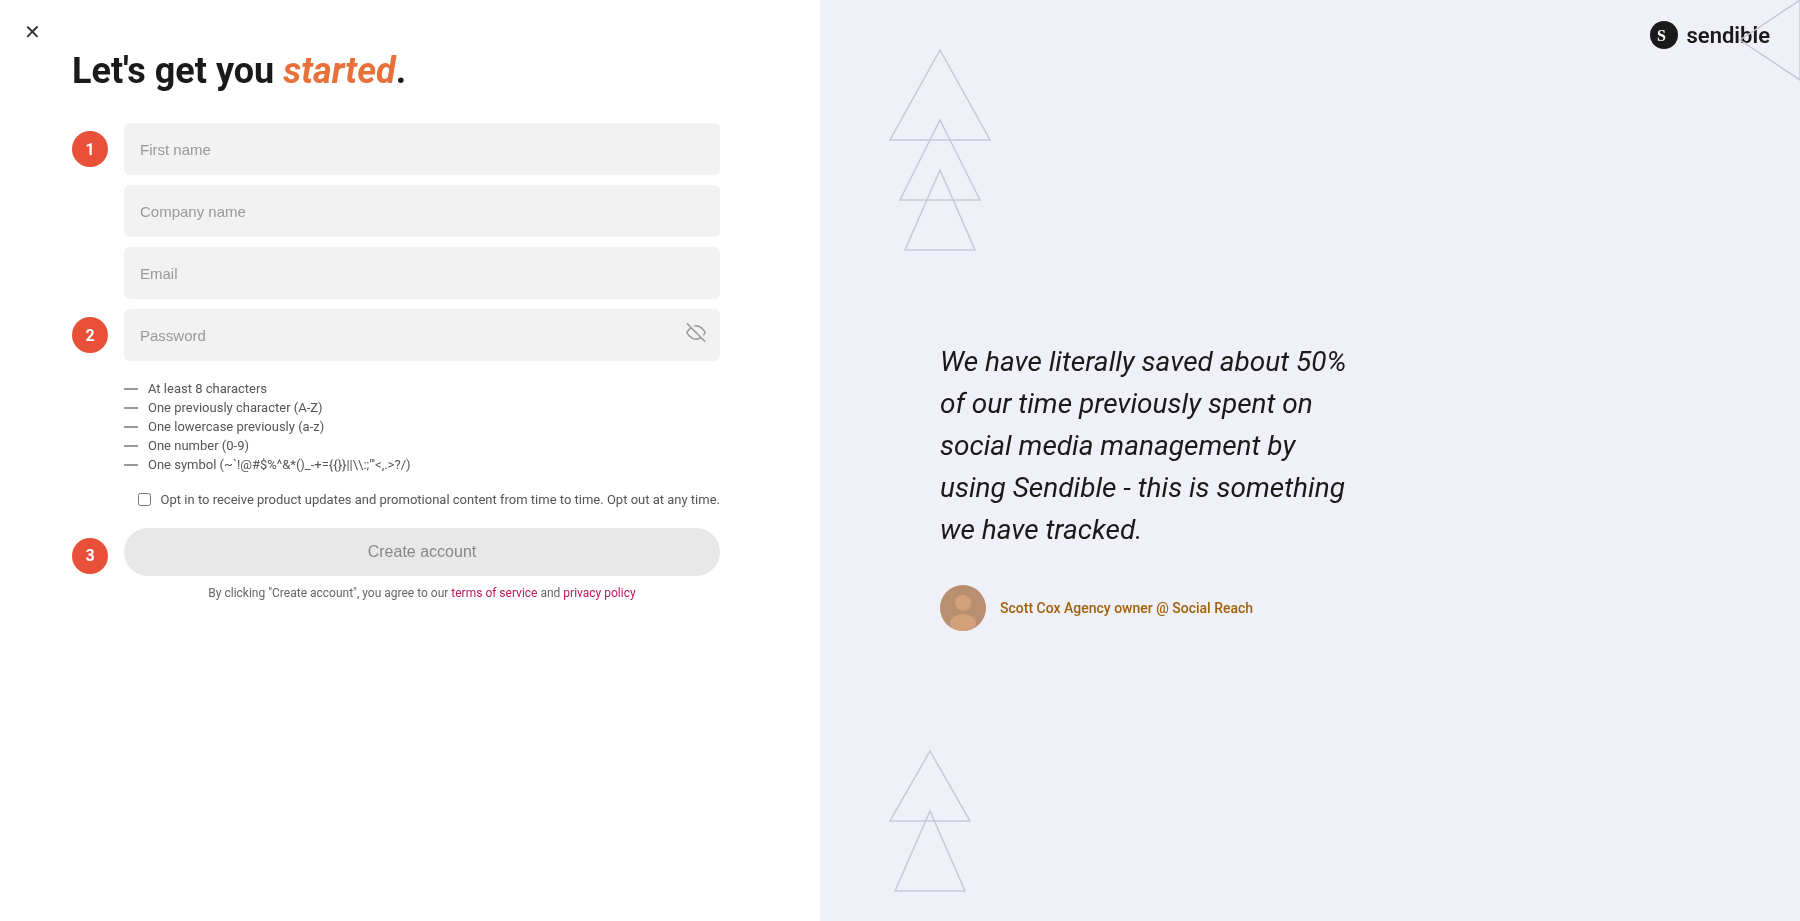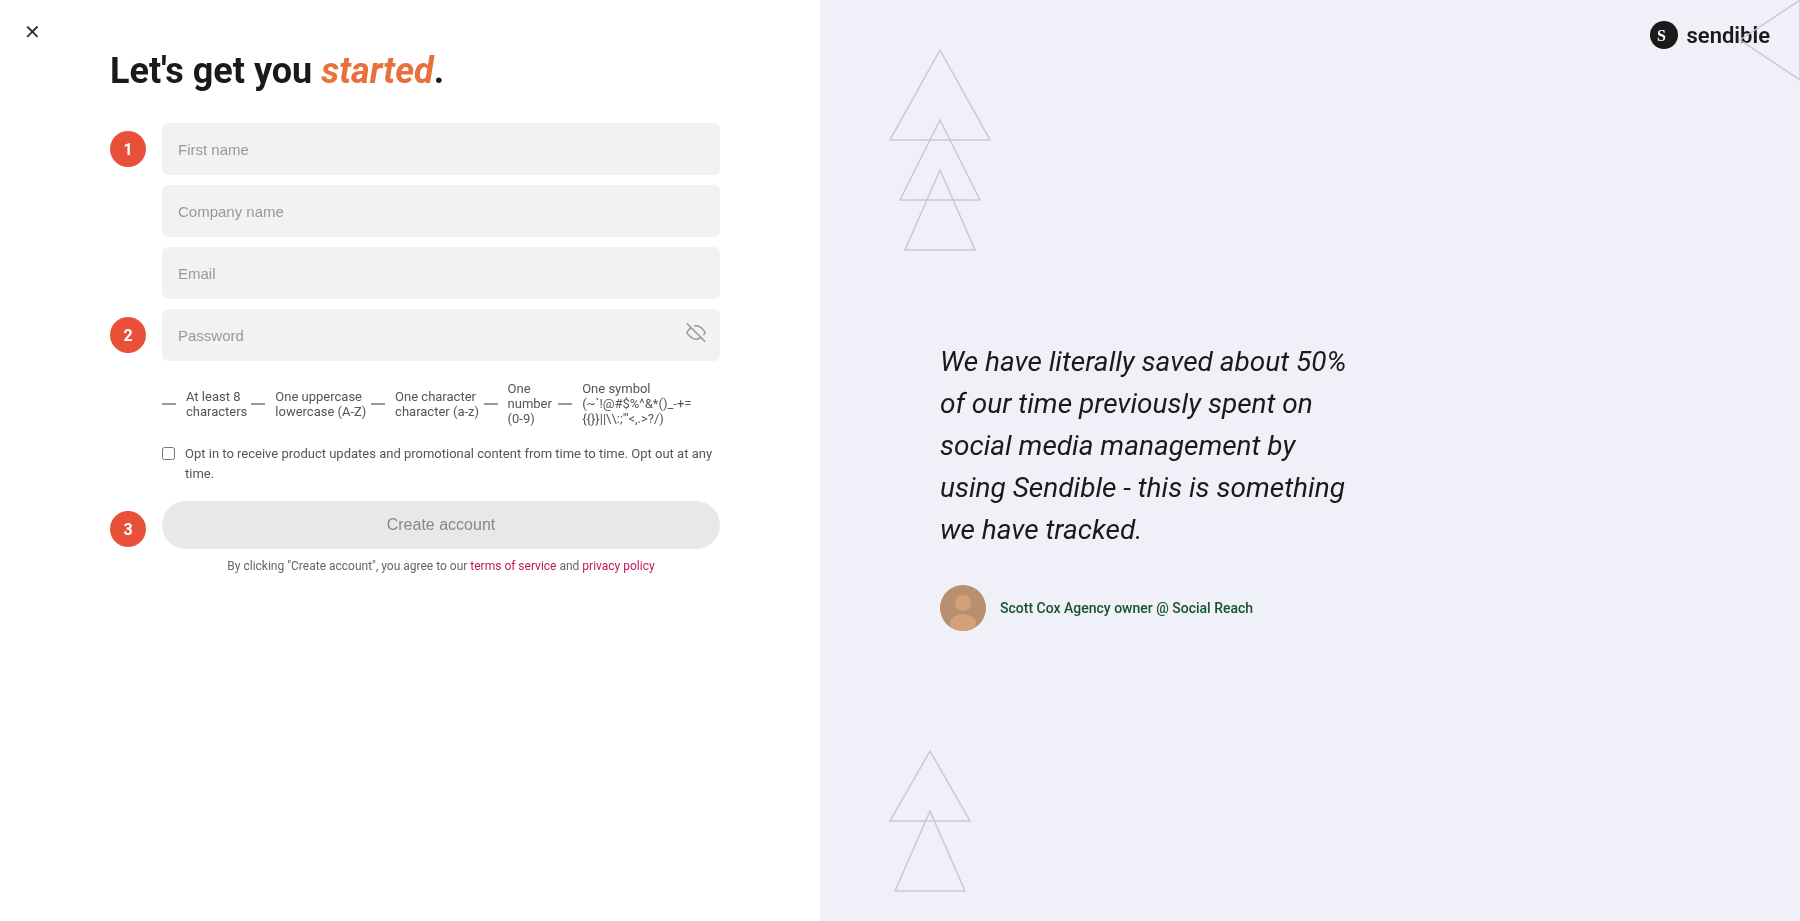--- a/index.html
+++ b/index.html
@@ -66,7 +66,7 @@
     }
 
     .form-container {
-      padding: 10px 100px 0 110px;
+      padding: 10px 100px 0 72px;
       flex: 1;
       overflow-y: auto;
     }

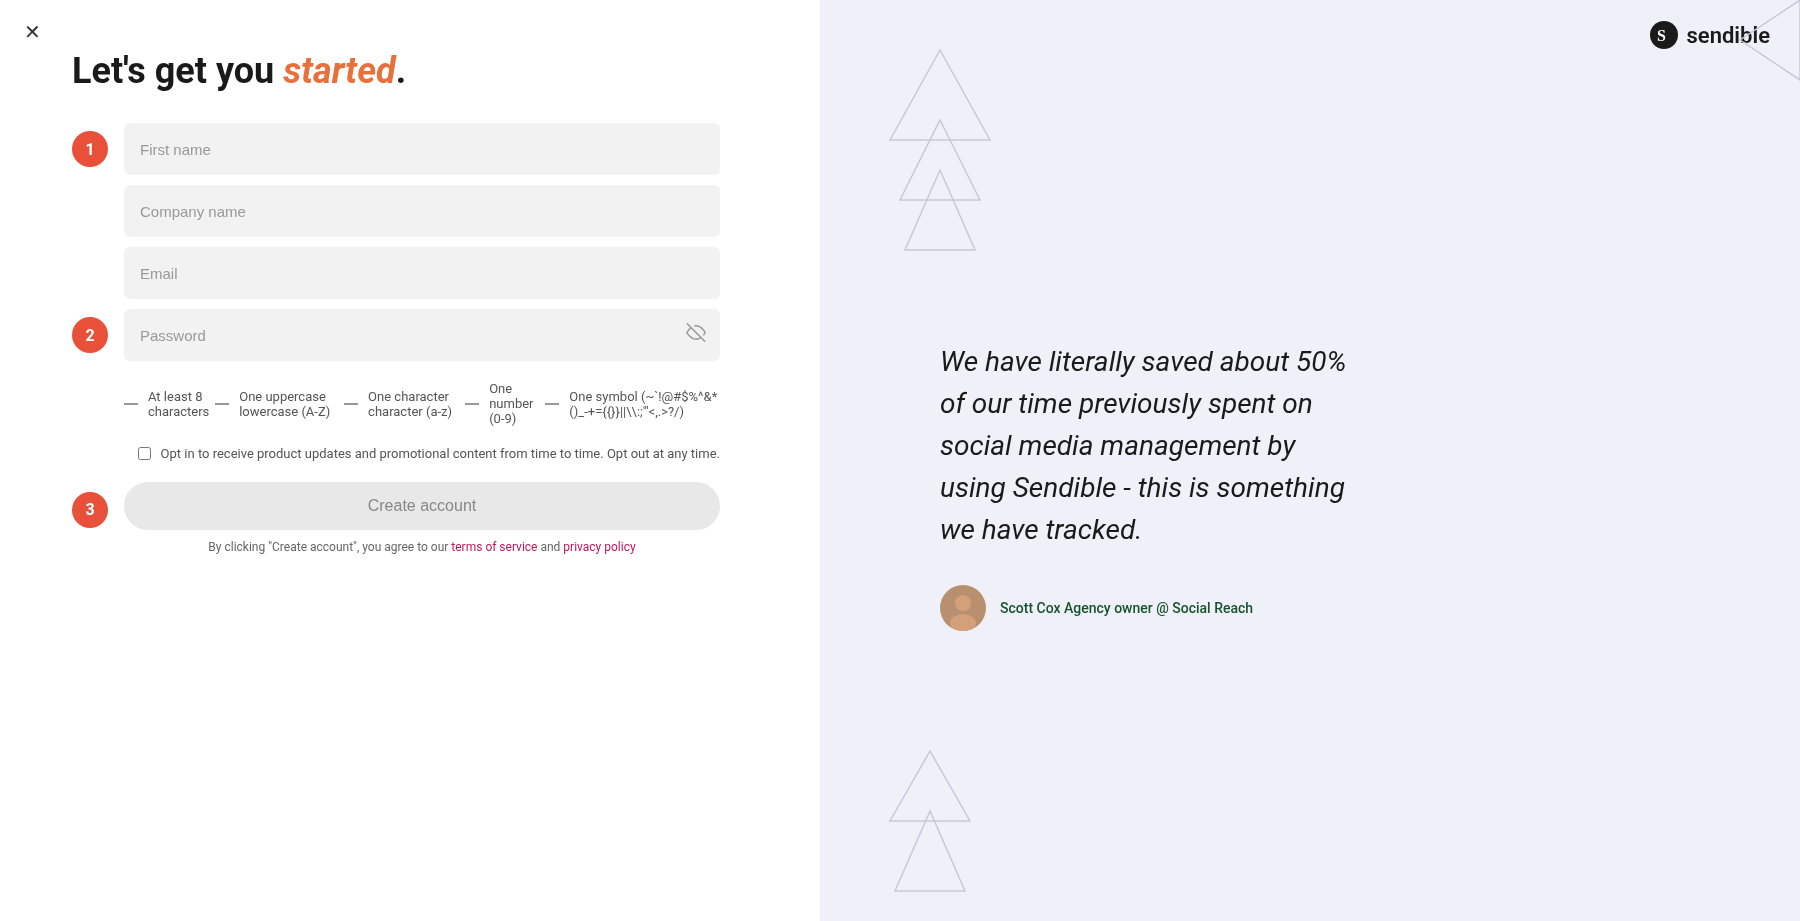--- a/index.html
+++ b/index.html
@@ -155,7 +155,7 @@
     .password-rules {
       margin-top: 10px;
       display: flex;
-      flex-direction: row;
+      flex-direction: column;
       gap: 4px;
     }
 

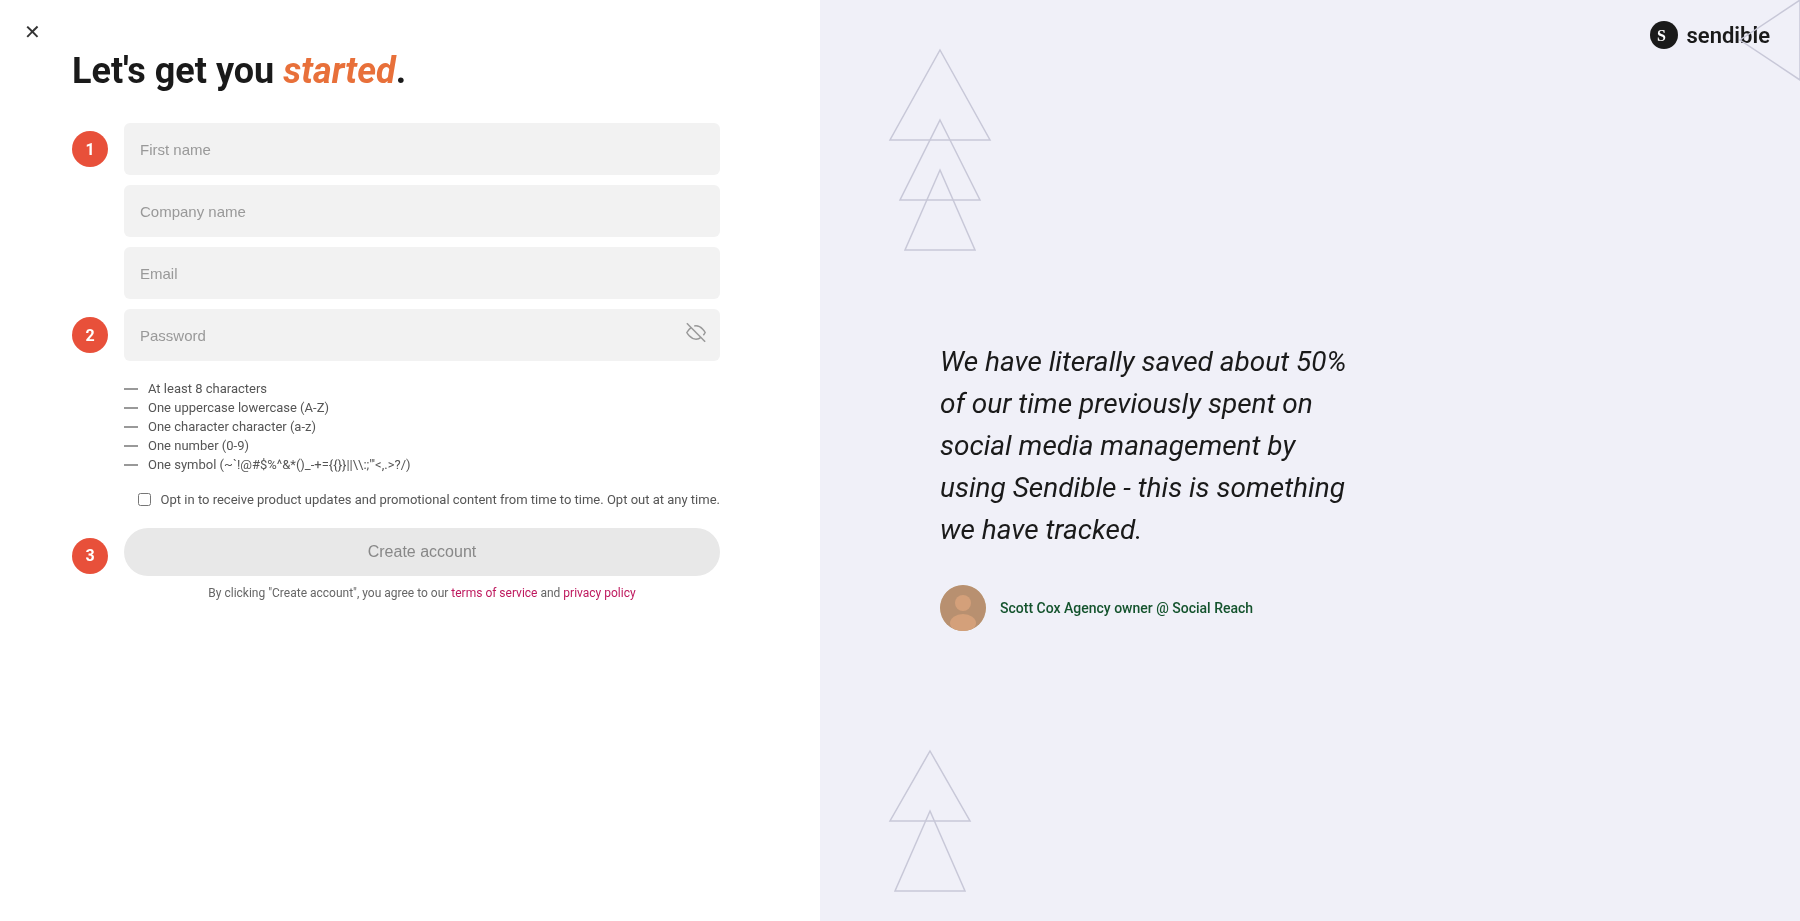--- a/index.html
+++ b/index.html
@@ -374,7 +374,7 @@
           </div>
           <div class="rule-item">
             <span class="rule-dash"></span>
-            <span>One uppercase lowercase (A-Z)</span>
+            <span>One previously character (A-Z)</span>
           </div>
           <div class="rule-item">
             <span class="rule-dash"></span>

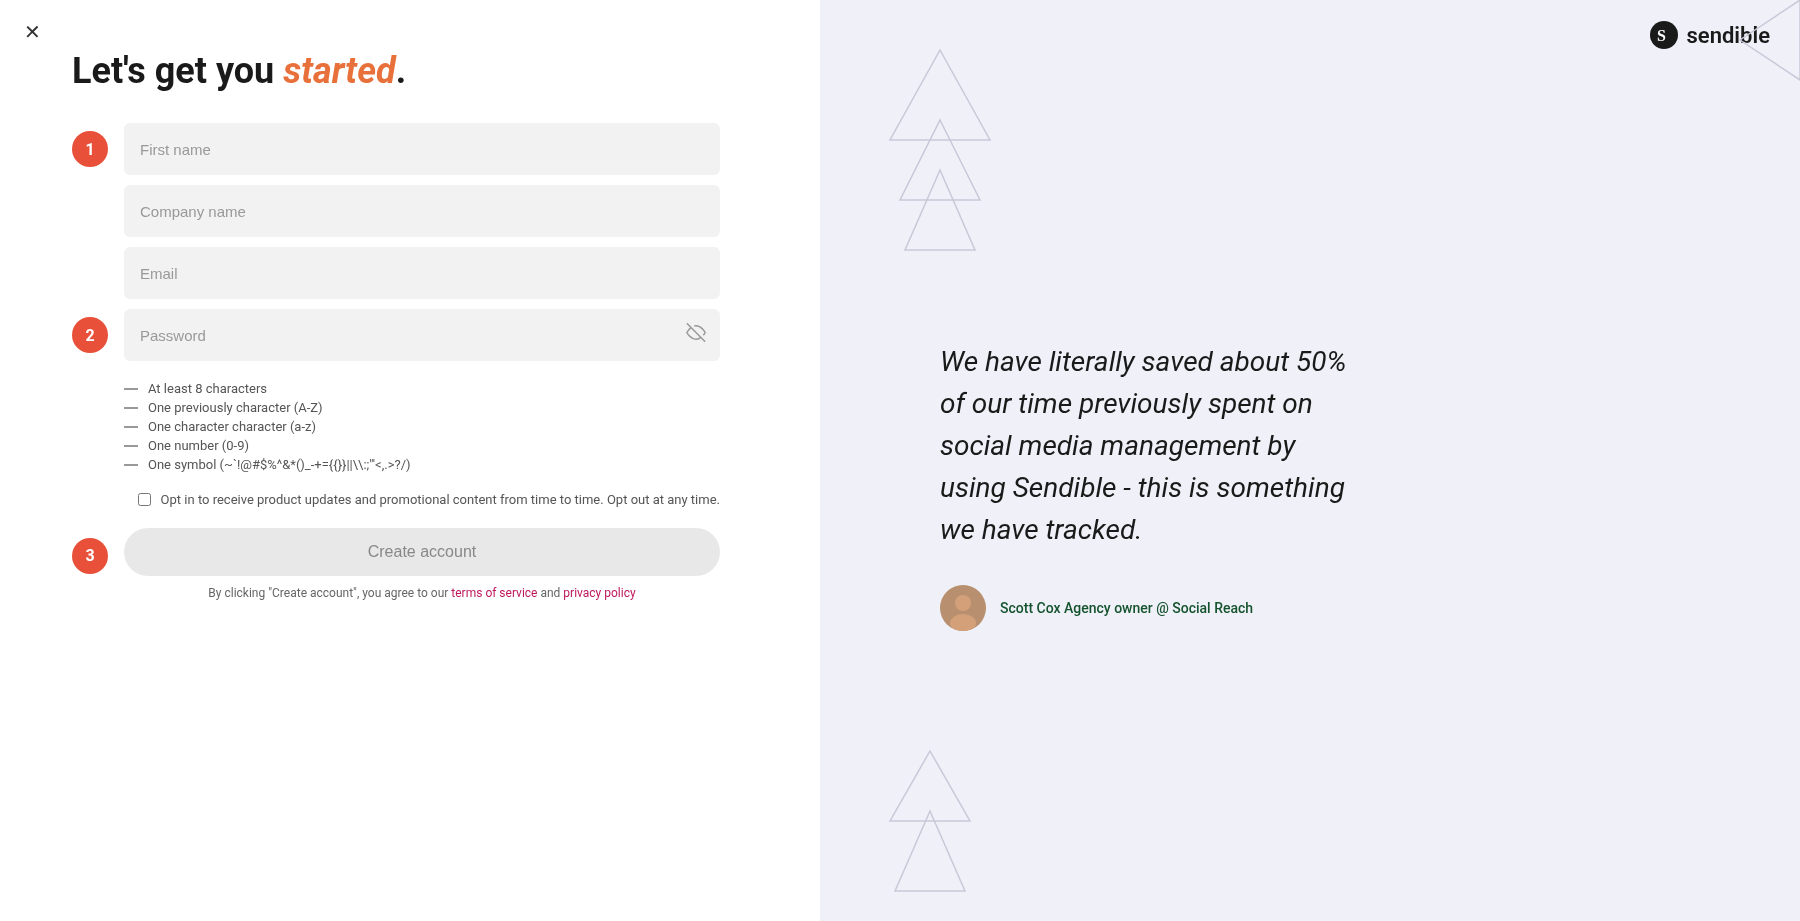--- a/index.html
+++ b/index.html
@@ -378,7 +378,7 @@
           </div>
           <div class="rule-item">
             <span class="rule-dash"></span>
-            <span>One character character (a-z)</span>
+            <span>One lowercase previously (a-z)</span>
           </div>
           <div class="rule-item">
             <span class="rule-dash"></span>

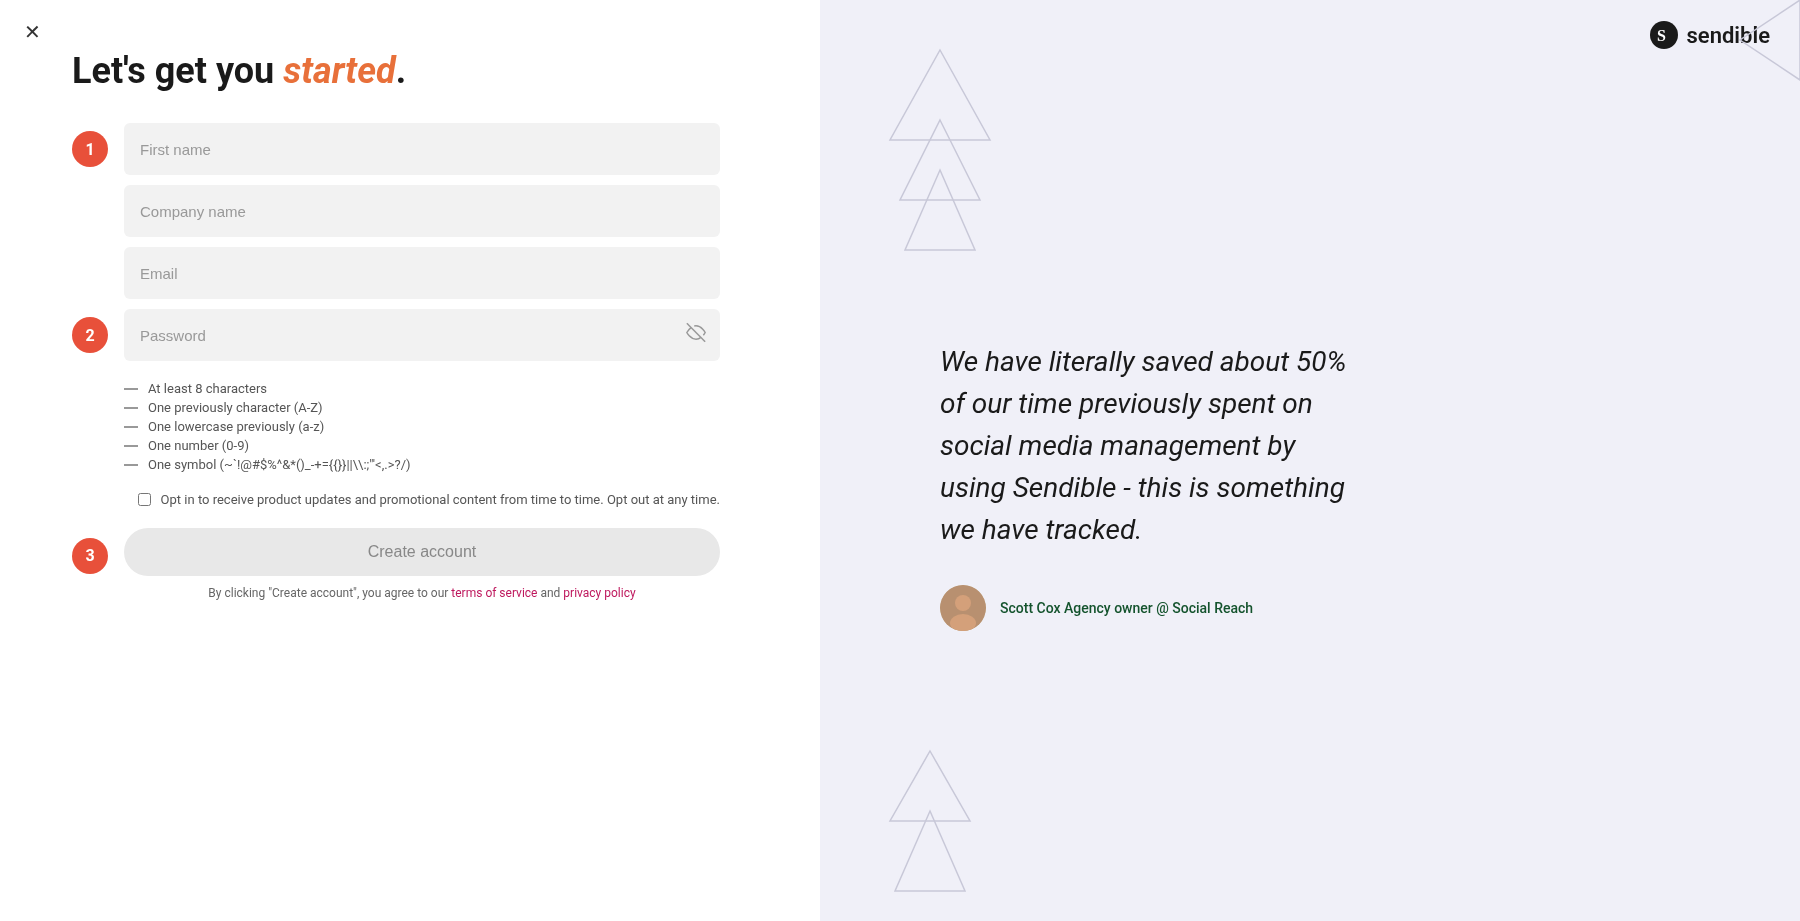--- a/index.html
+++ b/index.html
@@ -295,7 +295,7 @@
 
     .author-name {
       font-size: 14px;
-      color: #14532d;
+      color: #a16207;
       font-weight: 500;
     }
 

